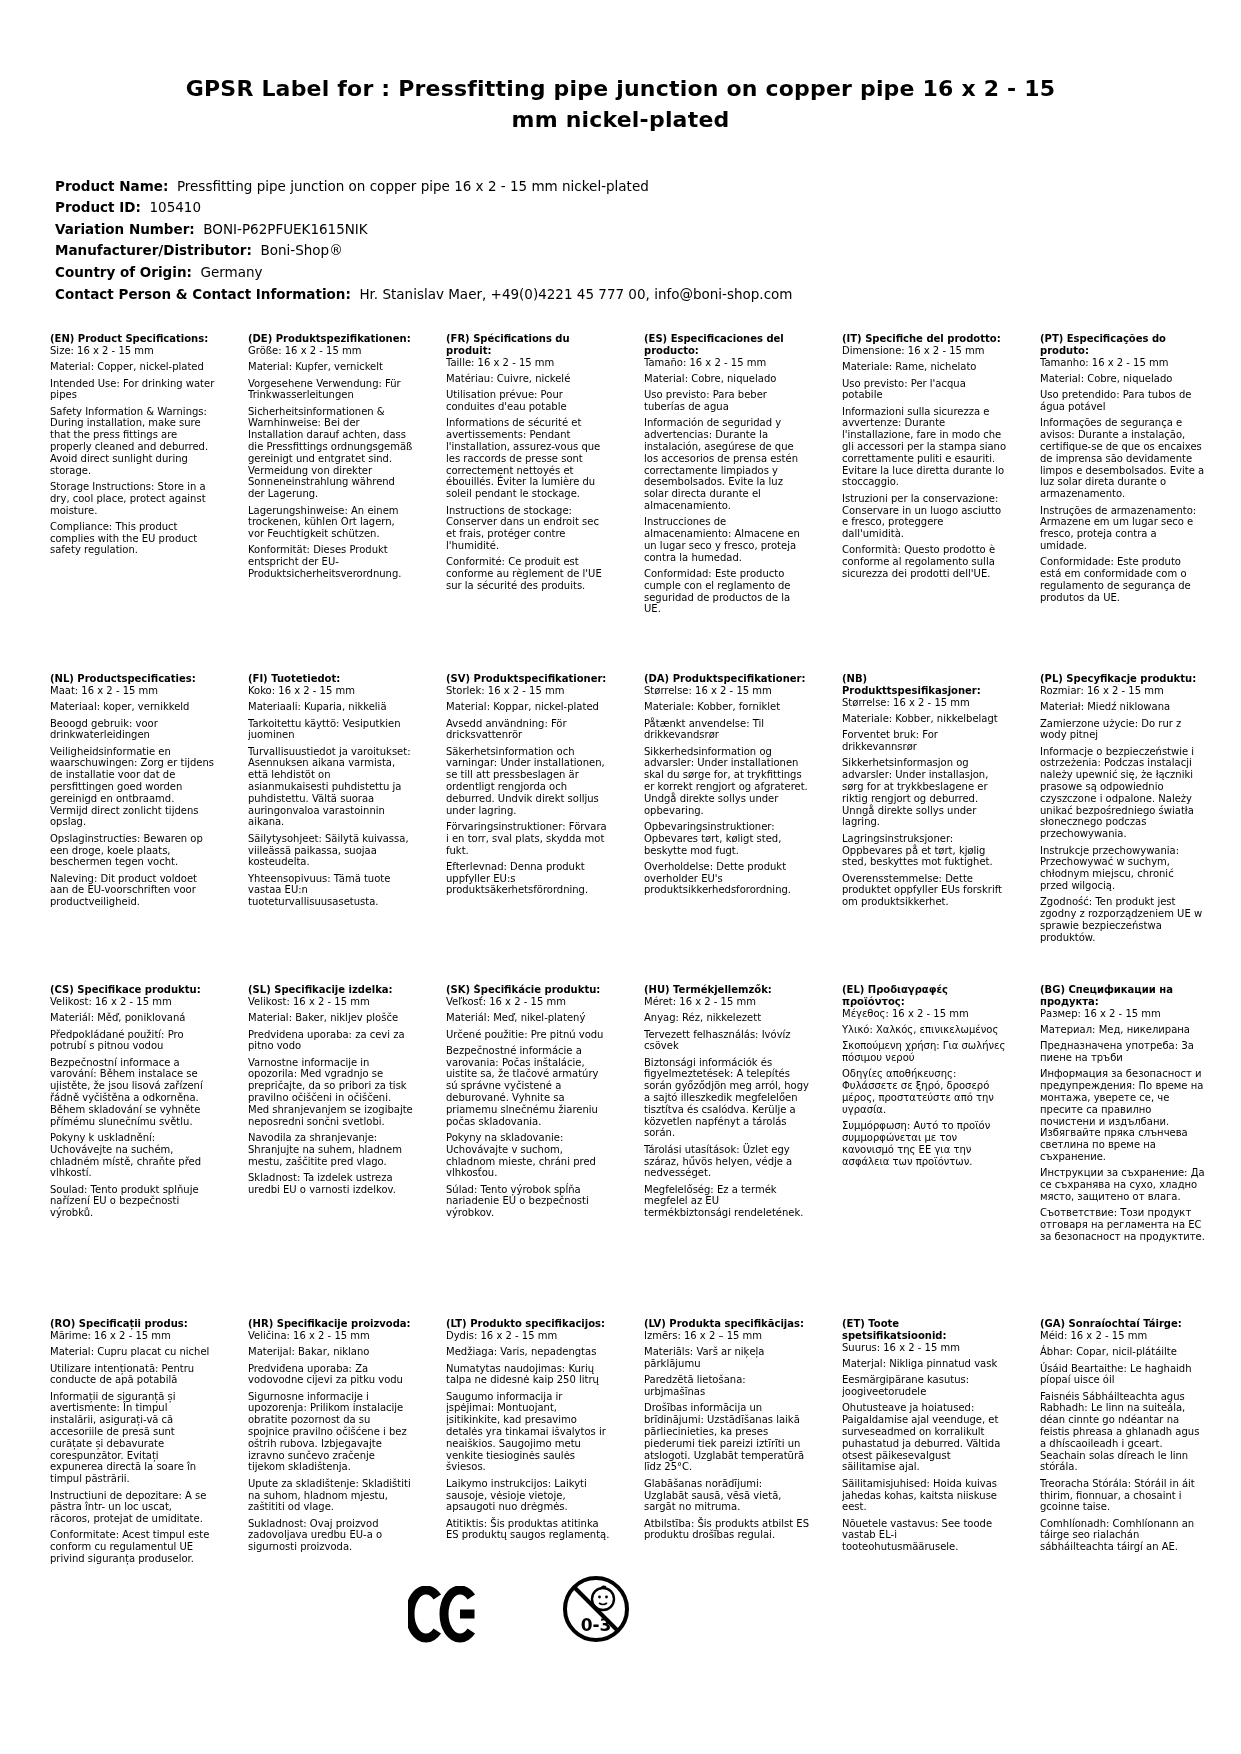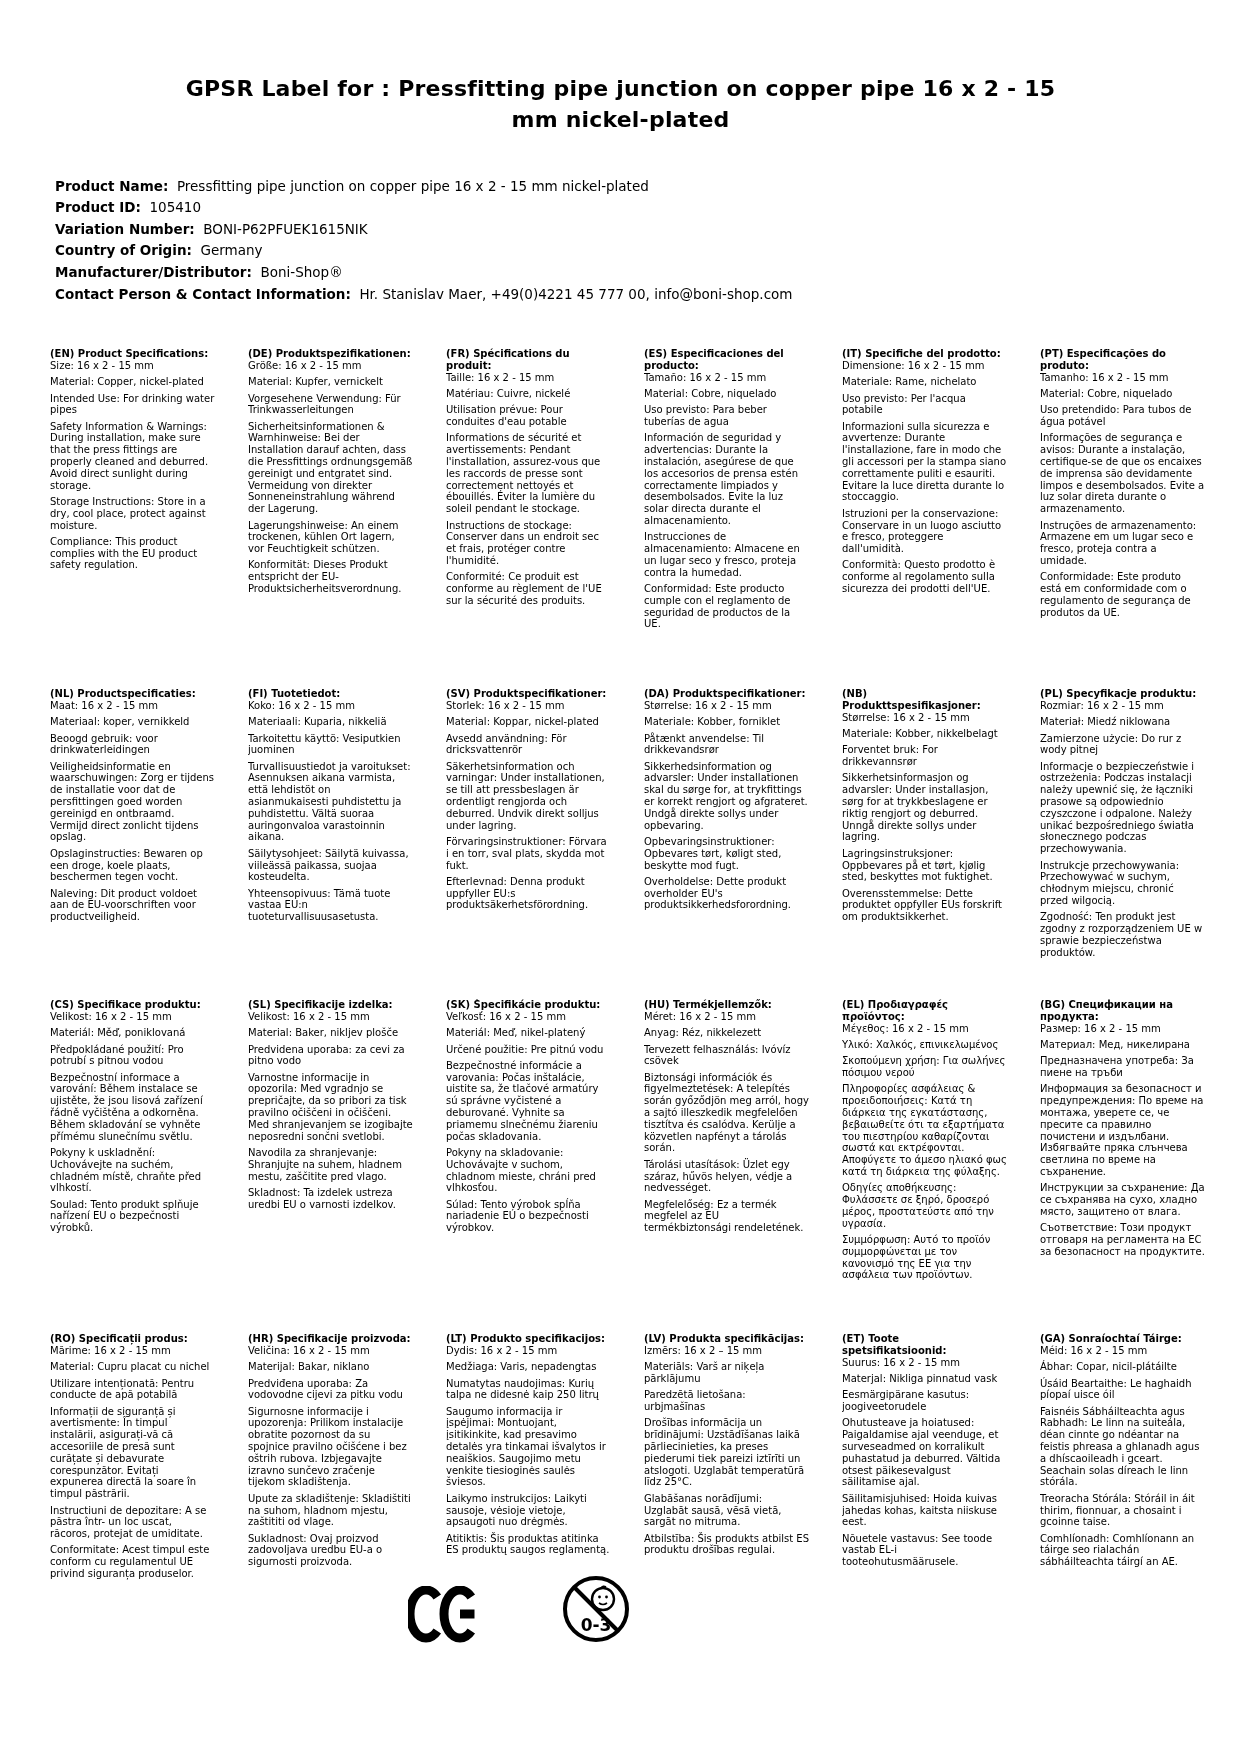--- a/index.html
+++ b/index.html
@@ -36,8 +36,8 @@
     <div class="meta-row"><span class="meta-label">Product Name:</span><span class="meta-value">&nbsp; Pressfitting pipe junction on copper pipe 16 x 2 - 15 mm nickel-plated</span></div>
     <div class="meta-row"><span class="meta-label">Product ID:</span><span class="meta-value">&nbsp; 105410</span></div>
     <div class="meta-row"><span class="meta-label">Variation Number:</span><span class="meta-value">&nbsp; BONI-P62PFUEK1615NIK</span></div>
+    <div class="meta-row"><span class="meta-label">Manufacturer/Distributor:</span><span class="meta-value">&nbsp; Boni-Shop®</span></div>
     <div class="meta-row"><span class="meta-label">Country of Origin:</span><span class="meta-value">&nbsp; Germany</span></div>
-    <div class="meta-row"><span class="meta-label">Manufacturer/Distributor:</span><span class="meta-value">&nbsp; Boni-Shop®</span></div>
     <div class="meta-row"><span class="meta-label">Contact Person &amp; Contact Information:</span><span class="meta-value">&nbsp; Hr. Stanislav Maer, +49(0)4221 45 777 00, info@boni-shop.com</span></div>
   </div>
 

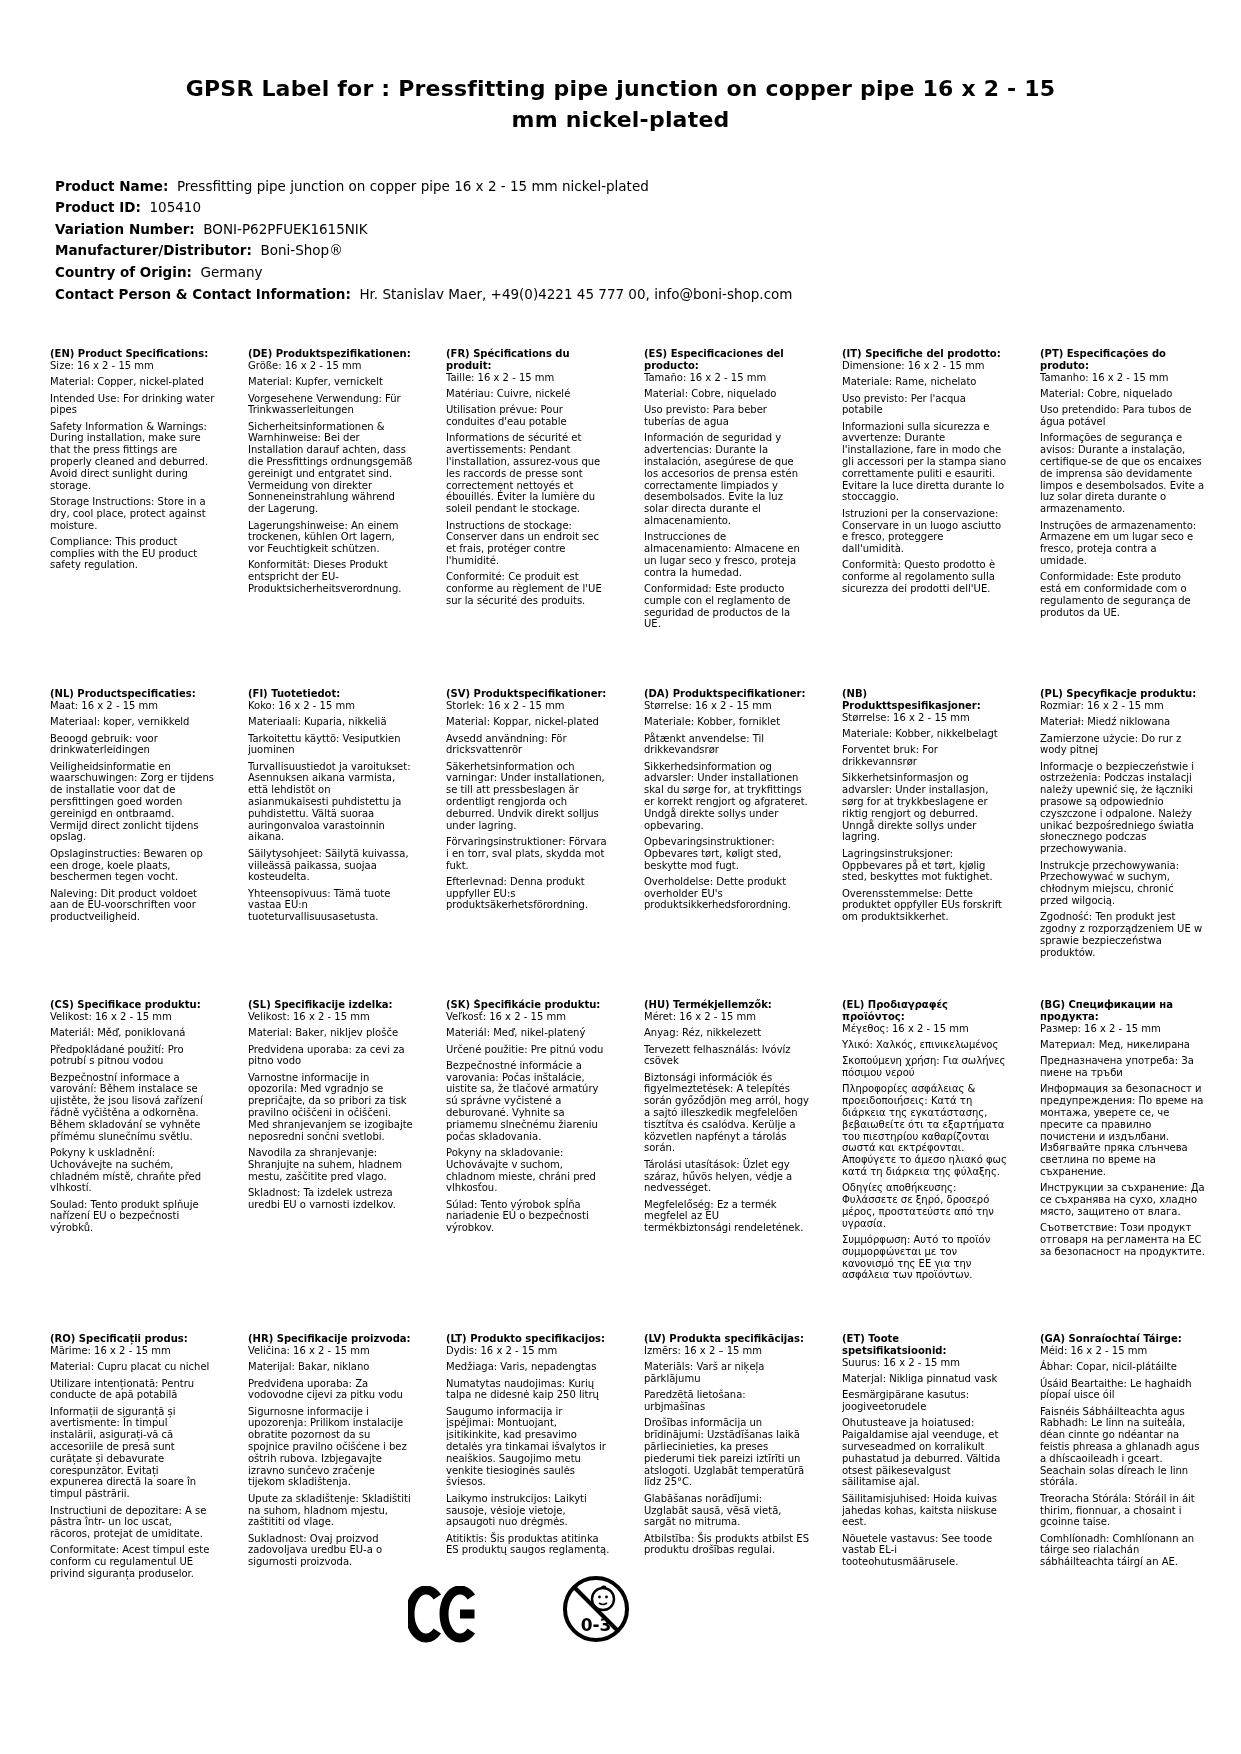--- a/index.html
+++ b/index.html
@@ -18,7 +18,7 @@
   .spec-grid{
     display:grid;grid-template-columns:repeat(6,165px);column-gap:33px;
     grid-template-rows:minmax(340px,auto) minmax(311px,auto) minmax(334px,auto) auto;
-    margin:43px 0 0 50px;font-size:10px;line-height:1.18;
+    margin:28px 0 0 50px;font-size:10px;line-height:1.18;
   }
   .spec-cell{overflow:hidden;}
   .spec-header{font-weight:bold;margin:0;overflow-wrap:break-word;}

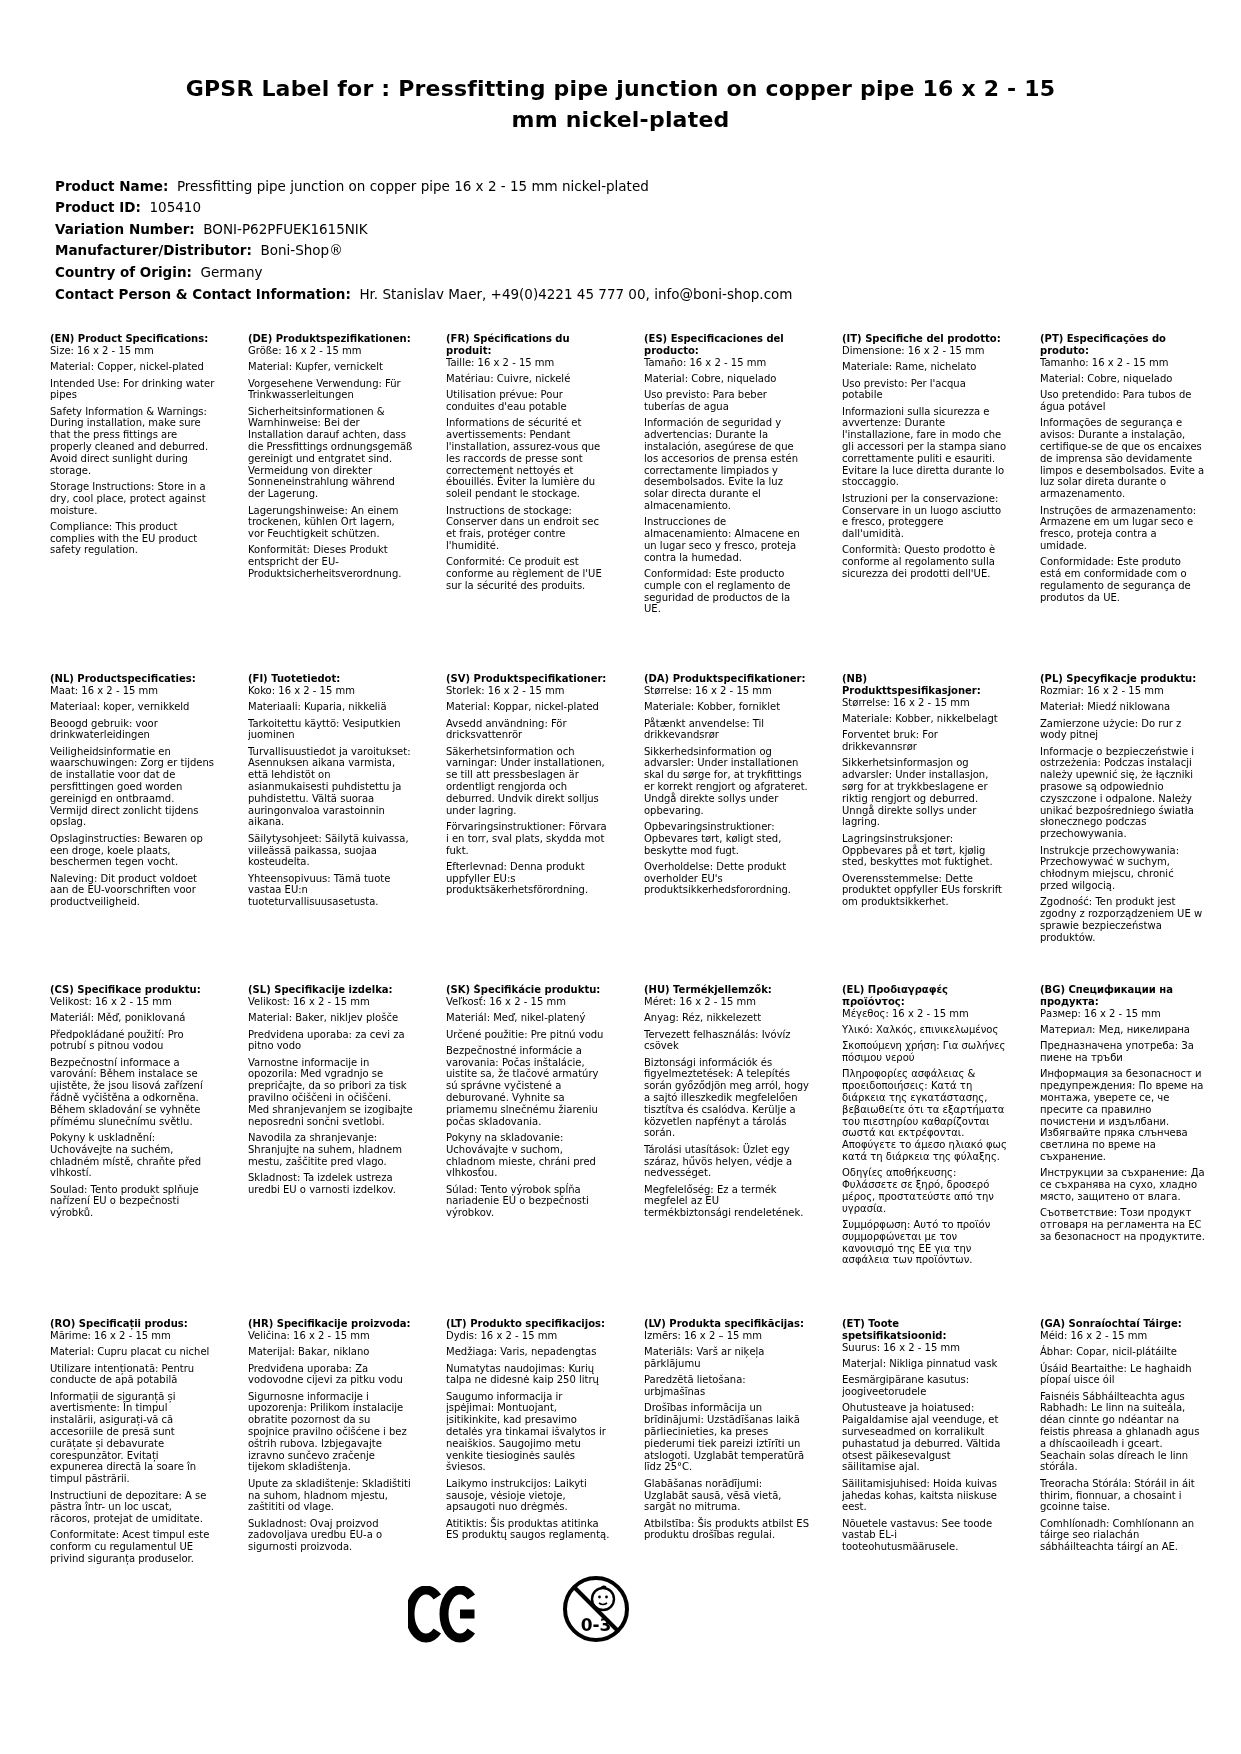--- a/index.html
+++ b/index.html
@@ -191,7 +191,6 @@
       <p class="spec-par">Μέγεθος: 16 x 2 - 15 mm</p>
       <p class="spec-par">Υλικό: Χαλκός, επινικελωμένος</p>
       <p class="spec-par">Σκοπούμενη χρήση: Για σωλήνες πόσιμου νερού</p>
-      <p class="spec-par">Πληροφορίες ασφάλειας &amp; προειδοποιήσεις: Κατά τη διάρκεια της εγκατάστασης, βεβαιωθείτε ότι τα εξαρτήματα του πιεστηρίου καθαρίζονται σωστά και εκτρέφονται. Αποφύγετε το άμεσο ηλιακό φως κατά τη διάρκεια της φύλαξης.</p>
       <p class="spec-par">Οδηγίες αποθήκευσης: Φυλάσσετε σε ξηρό, δροσερό μέρος, προστατεύστε από την υγρασία.</p>
       <p class="spec-par">Συμμόρφωση: Αυτό το προϊόν συμμορφώνεται με τον κανονισμό της ΕΕ για την ασφάλεια των προϊόντων.</p>
     </div>

